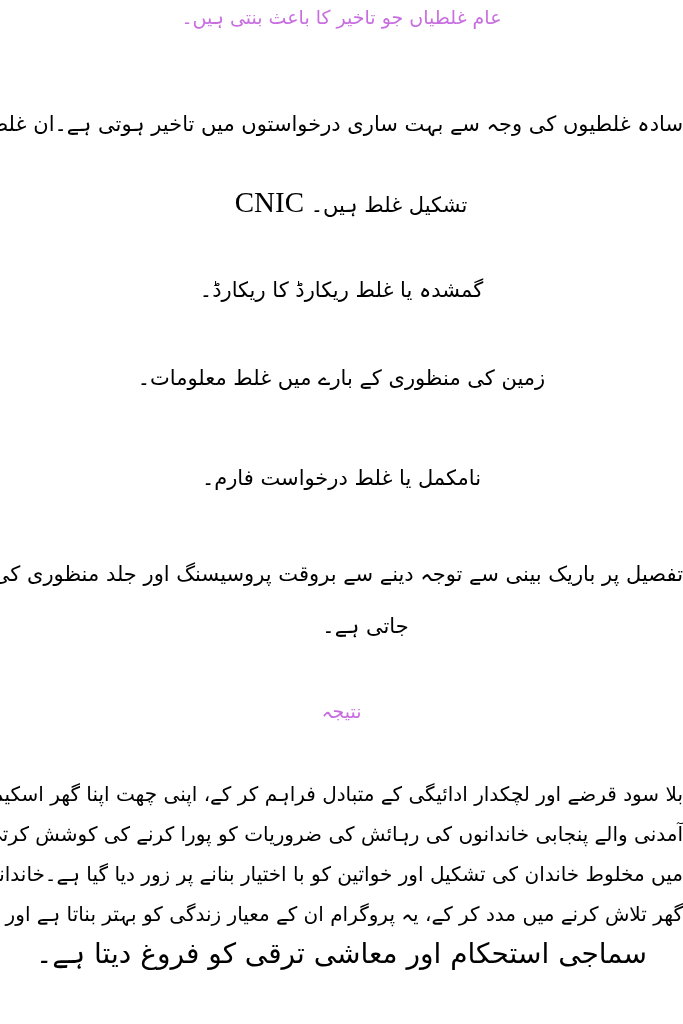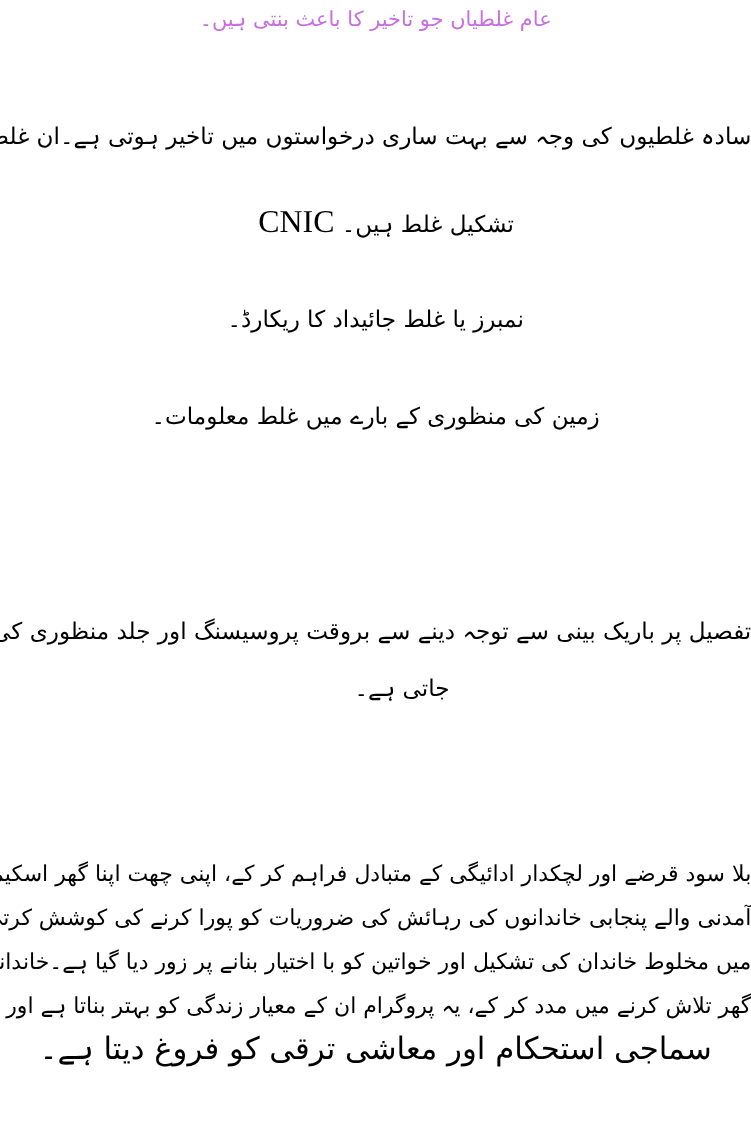--- a/index.html
+++ b/index.html
@@ -63,7 +63,7 @@
     <span>تشکیل غلط ہیں۔</span>
   </div>
 
-  <div class="line list-item" style="top:278px;">نمبرز یا غلط جائیداد کا ریکارڈ۔</div>
+  <div class="line list-item" style="top:278px;">گمشدہ یا غلط ریکارڈ کا ریکارڈ۔</div>
 
   <div class="line list-item" style="top:366px;">زمین کی منظوری کے بارے میں غلط معلومات۔</div>
 

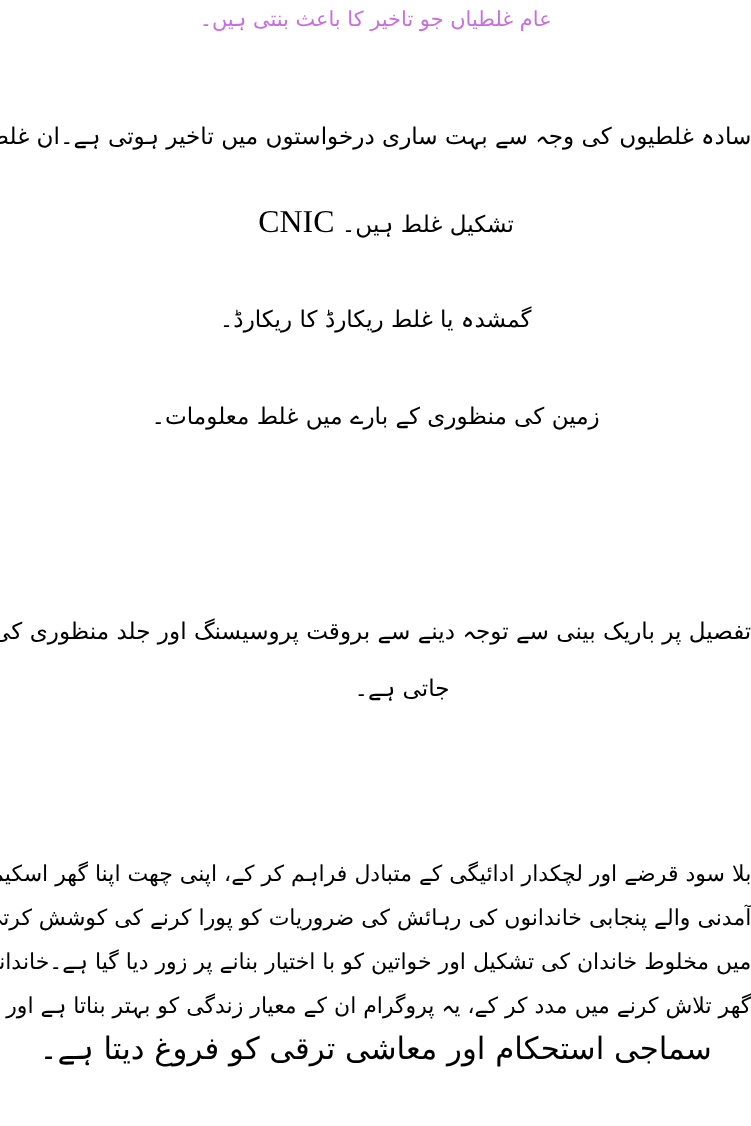--- a/index.html
+++ b/index.html
@@ -67,6 +67,7 @@
 
   <div class="line list-item" style="top:366px;">زمین کی منظوری کے بارے میں غلط معلومات۔</div>
 
+  <div class="line list-item" style="top:466px;">نامکمل یا غلط درخواست فارم۔</div>
 
   <div class="line body-text" style="top:560px;">تفصیل پر باریک بینی سے توجہ دینے سے بروقت پروسیسنگ اور جلد منظوری کی ضمانت دی</div>
   <div class="line body-text" style="top:612px;padding-left:24px;">جاتی ہے۔</div>

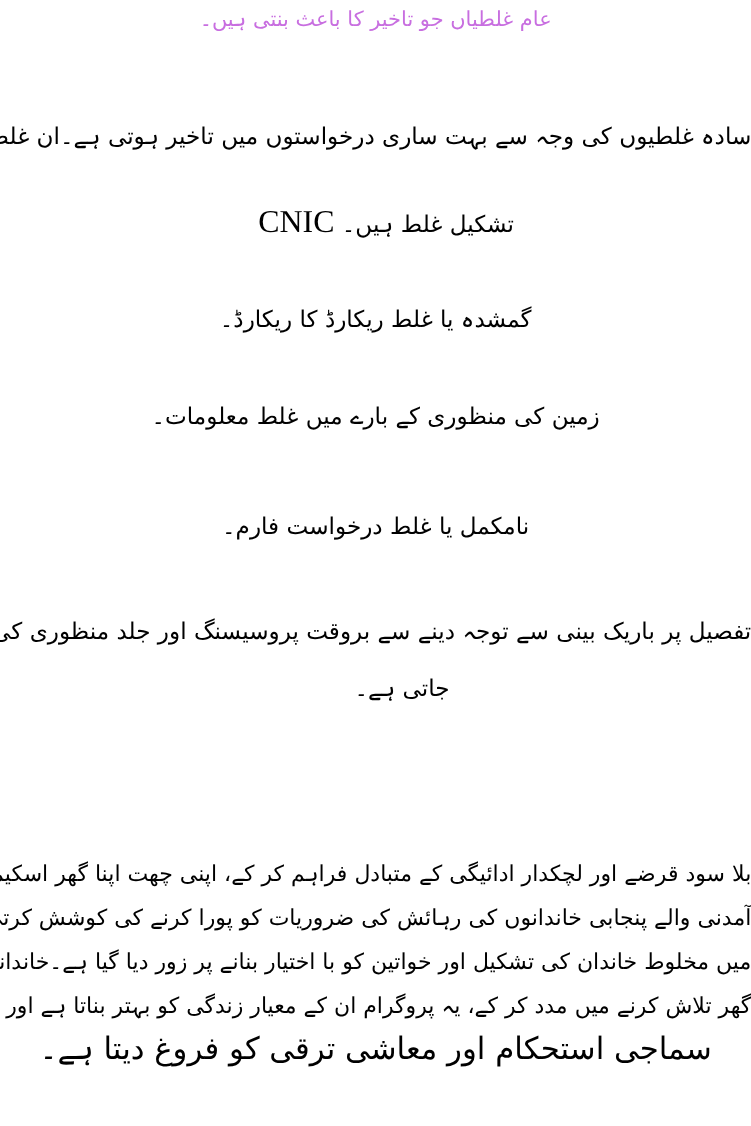--- a/index.html
+++ b/index.html
@@ -72,6 +72,7 @@
   <div class="line body-text" style="top:560px;">تفصیل پر باریک بینی سے توجہ دینے سے بروقت پروسیسنگ اور جلد منظوری کی ضمانت دی</div>
   <div class="line body-text" style="top:612px;padding-left:24px;">جاتی ہے۔</div>
 
+  <div class="line heading" style="top:700px;">نتیجہ</div>
 
   <div class="line body-text" style="top:780px;font-size:20px;">بلا سود قرضے اور لچکدار ادائیگی کے متبادل فراہم کر کے، اپنی چھت اپنا گھر اسکیم کم اور درمیانی</div>
   <div class="line body-text" style="top:820px;font-size:20px;">آمدنی والے پنجابی خاندانوں کی رہائش کی ضروریات کو پورا کرنے کی کوشش کرتی ہے۔اس</div>

